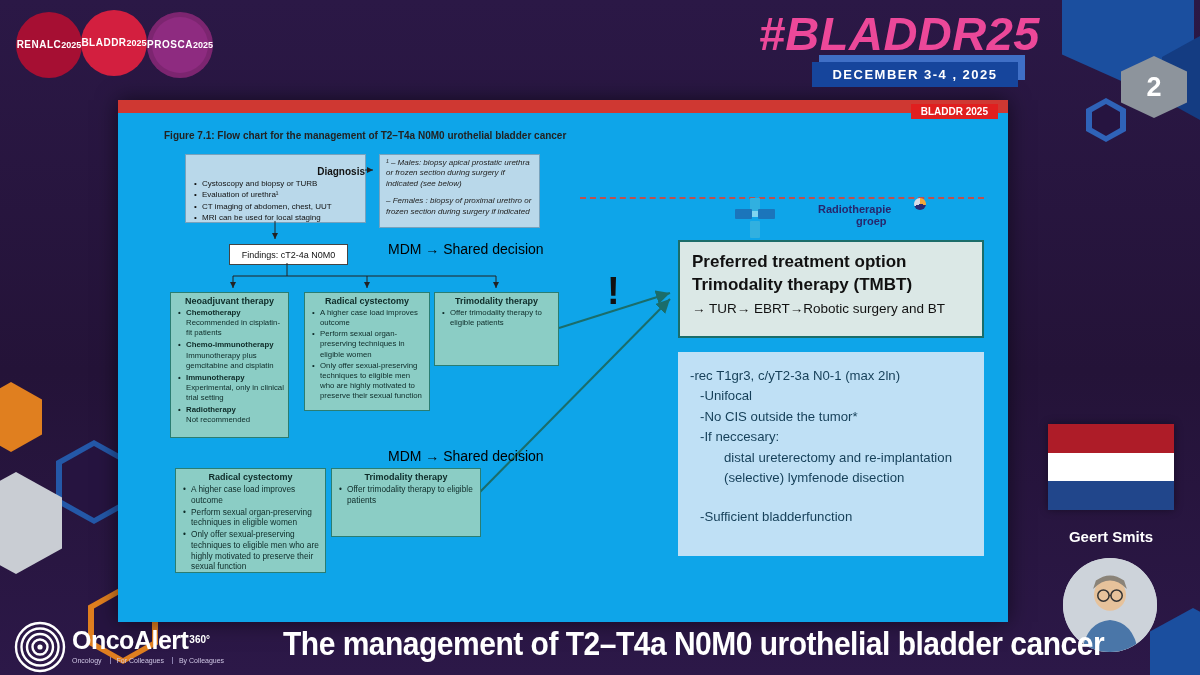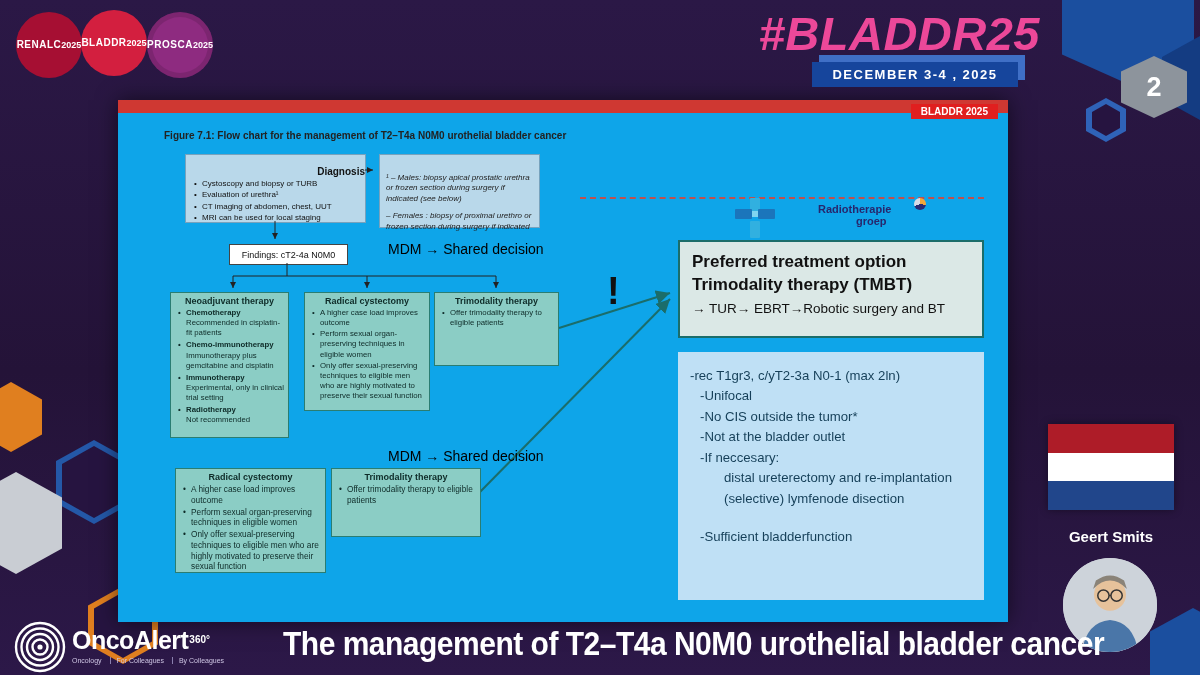--- a/index.html
+++ b/index.html
@@ -37,7 +37,7 @@
   .bullet{position:relative;padding-left:8px;margin-bottom:1px;}
   .bullet::before{content:"•";position:absolute;left:0;}
   .fnote{position:absolute;left:261px;top:54px;width:161px;height:74px;background:#b9d8ea;border:1px solid #77a2bd;
-    font-size:8px;font-style:italic;color:#222;padding:18px 6px;line-height:1.3;box-sizing:border-box;}
+    font-size:8px;font-style:italic;color:#222;padding:3px 6px;line-height:1.3;box-sizing:border-box;}
   .fnote p{margin:0 0 7px 0;}
   .findings{position:absolute;left:111px;top:144px;width:117px;height:19px;background:#fff;border:1px solid #444;
     font-size:9px;display:flex;align-items:center;justify-content:center;color:#111;}

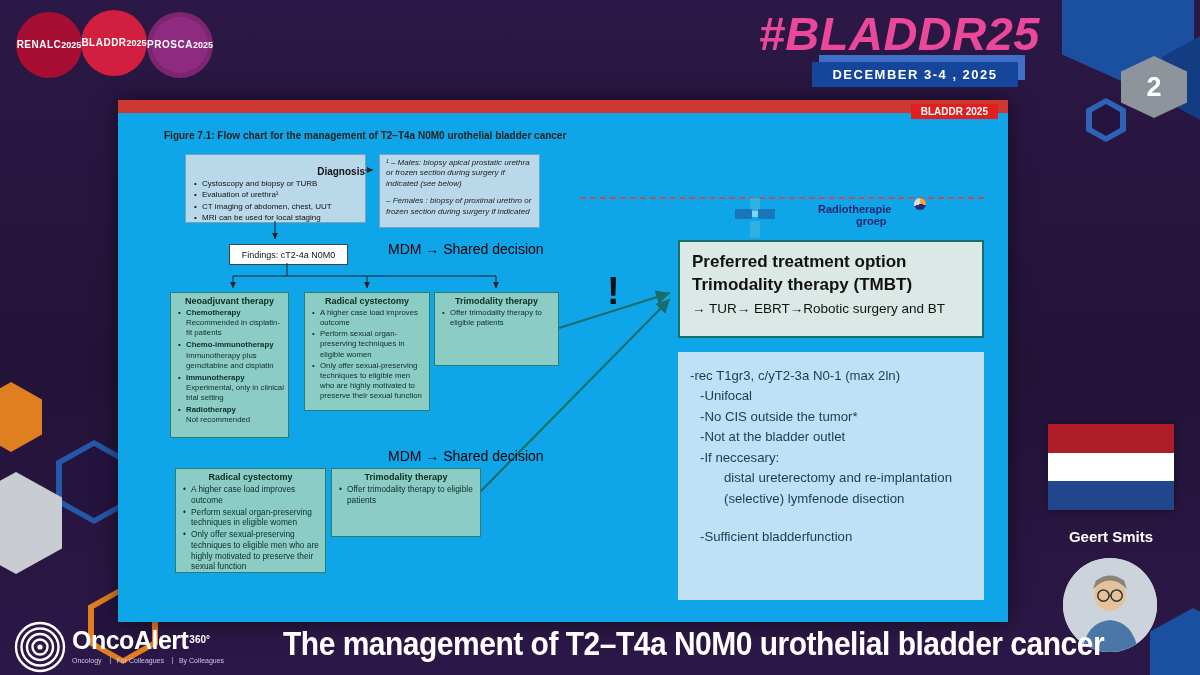--- a/index.html
+++ b/index.html
@@ -68,7 +68,7 @@
     border:2px solid #1b6d6a;box-sizing:border-box;padding:9px 12px;color:#111;z-index:2;}
   .pf1,.pf2{font-size:17px;font-weight:bold;line-height:1.35;}
   .pf3{font-size:13.5px;margin-top:4px;}
-  .criteria{position:absolute;left:560px;top:252px;width:306px;height:248px;background:#bfe0f5;
+  .criteria{position:absolute;left:560px;top:252px;width:306px;height:204px;background:#bfe0f5;
     box-sizing:border-box;padding:14px 12px;color:#153f58;font-size:13.2px;line-height:1.55;z-index:2;}
   .ind0{padding-left:0;}
   .ind1{padding-left:10px;}

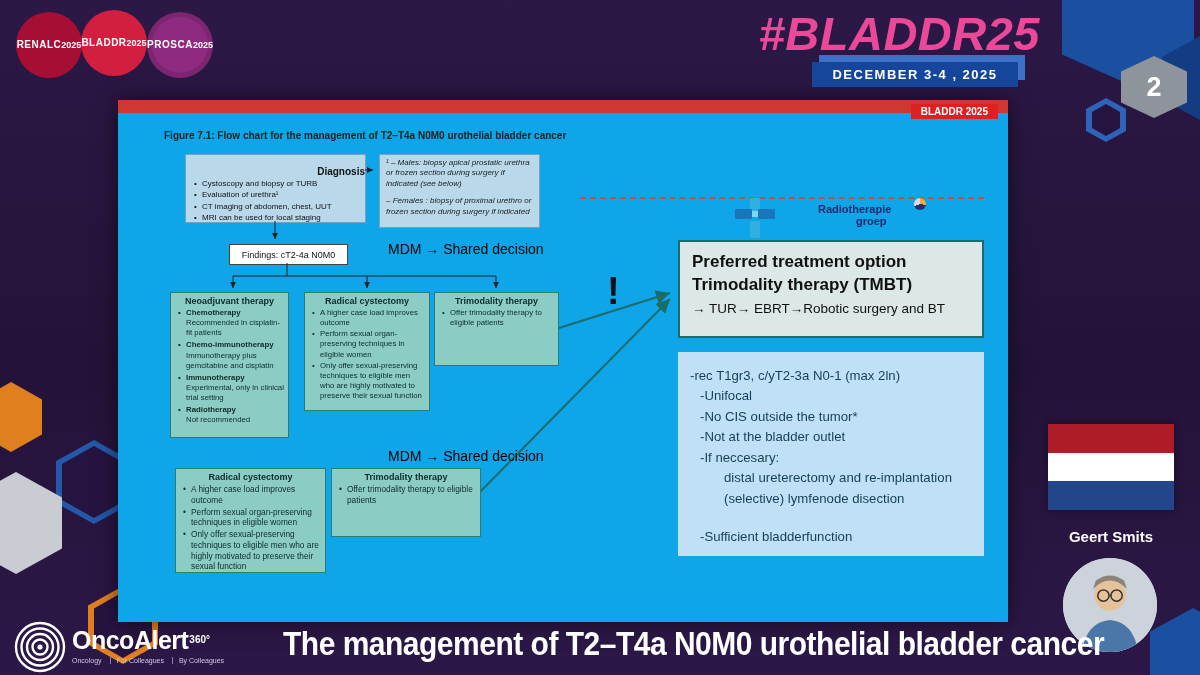--- a/index.html
+++ b/index.html
@@ -245,7 +245,6 @@
     <div class="ind0">-rec T1gr3, c/yT2-3a N0-1 (max 2ln)</div>
     <div class="ind1">-Unifocal</div>
     <div class="ind1">-No CIS outside the tumor*</div>
-    <div class="ind1">-Not at the bladder outlet</div>
     <div class="ind1">-If neccesary:</div>
     <div class="ind2">distal ureterectomy and re-implantation</div>
     <div class="ind2">(selective) lymfenode disection</div>

